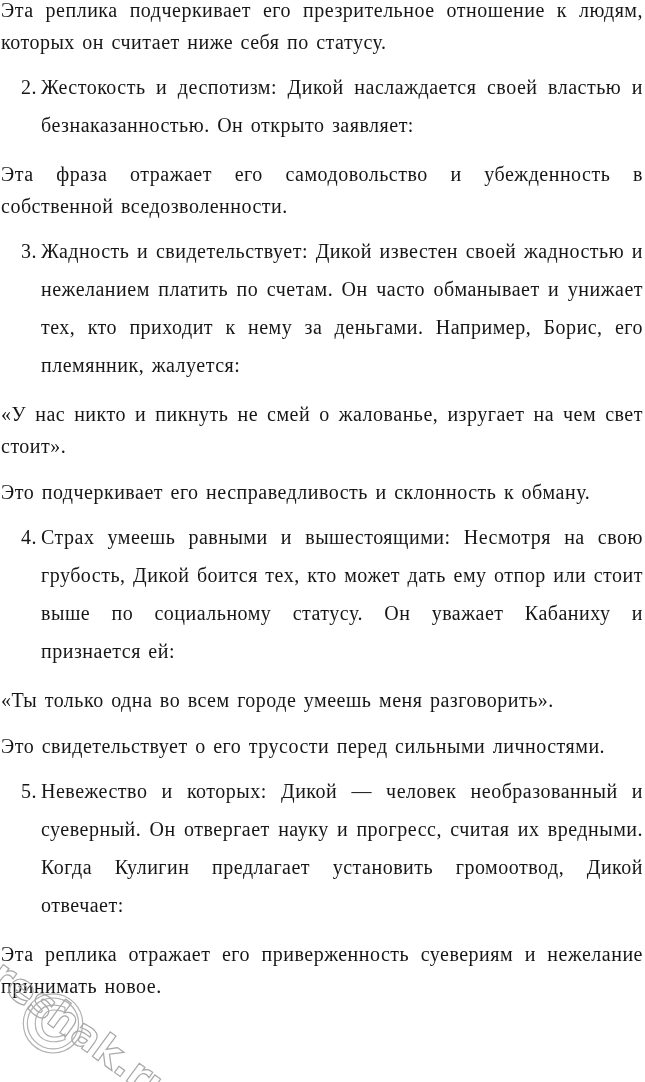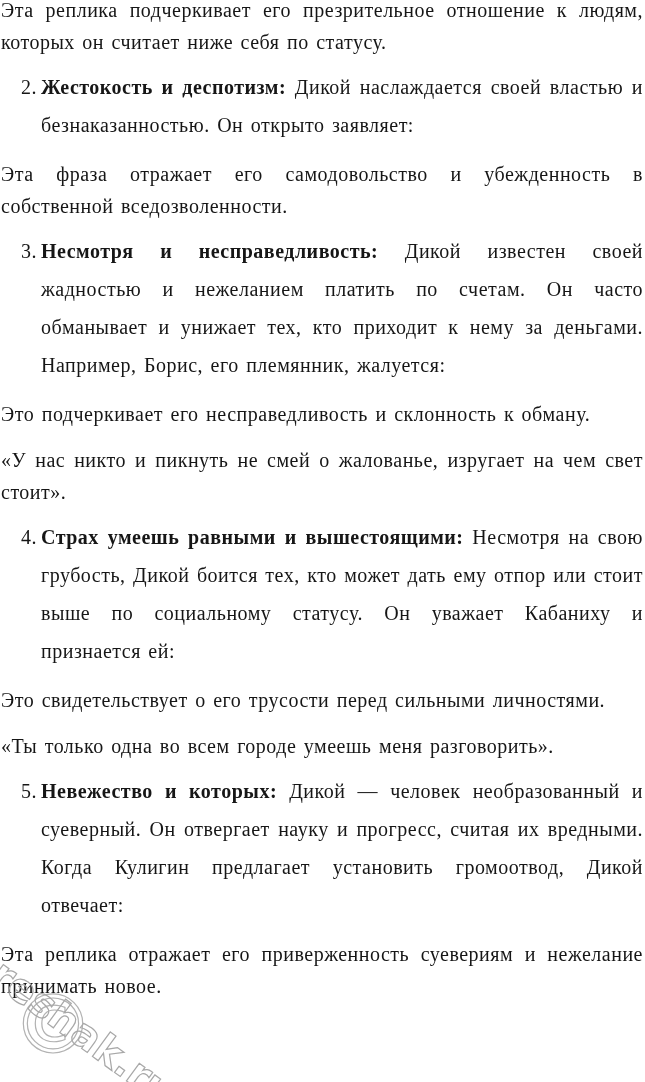--- a/index.html
+++ b/index.html
@@ -49,7 +49,7 @@
     top: 0;
   }
   .li-heading {
-    font-weight: bold;
+    font-weight: normal;
   }
   
   .watermark {

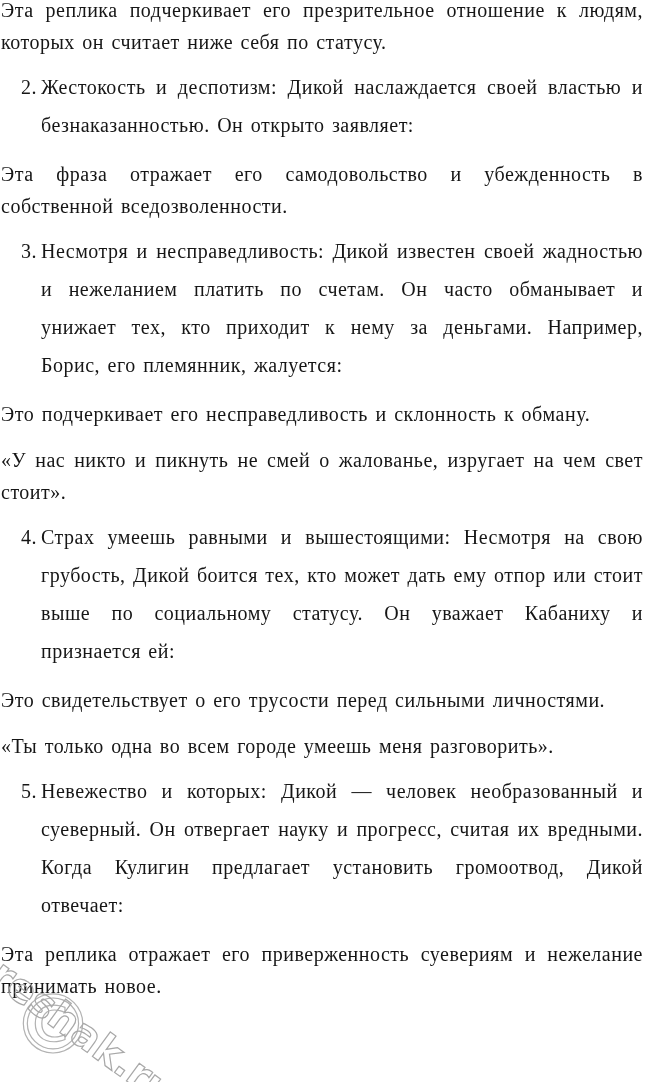--- a/index.html
+++ b/index.html
@@ -103,7 +103,7 @@
   <p class="para">Эта фраза отражает его самодовольство и убежденность в собственной вседозволенности.</p>
 
   <div class="li-item">
-    <span class="li-num">3.</span><span class="li-heading">Несмотря и несправедливость:</span><span> Дикой известен своей жадностью и нежеланием платить по счетам. Он часто обманывает и унижает тех, кто приходит к нему за деньгами. Например, Борис, его племянник, жалуется:</span>
+    <span class="li-num">3.</span><span class="li-heading">Жадность и свидетельствует:</span><span> Дикой известен своей жадностью и нежеланием платить по счетам. Он часто обманывает и унижает тех, кто приходит к нему за деньгами. Например, Борис, его племянник, жалуется:</span>
   </div>
 
   <p class="para">Это подчеркивает его несправедливость и склонность к обману.</p>

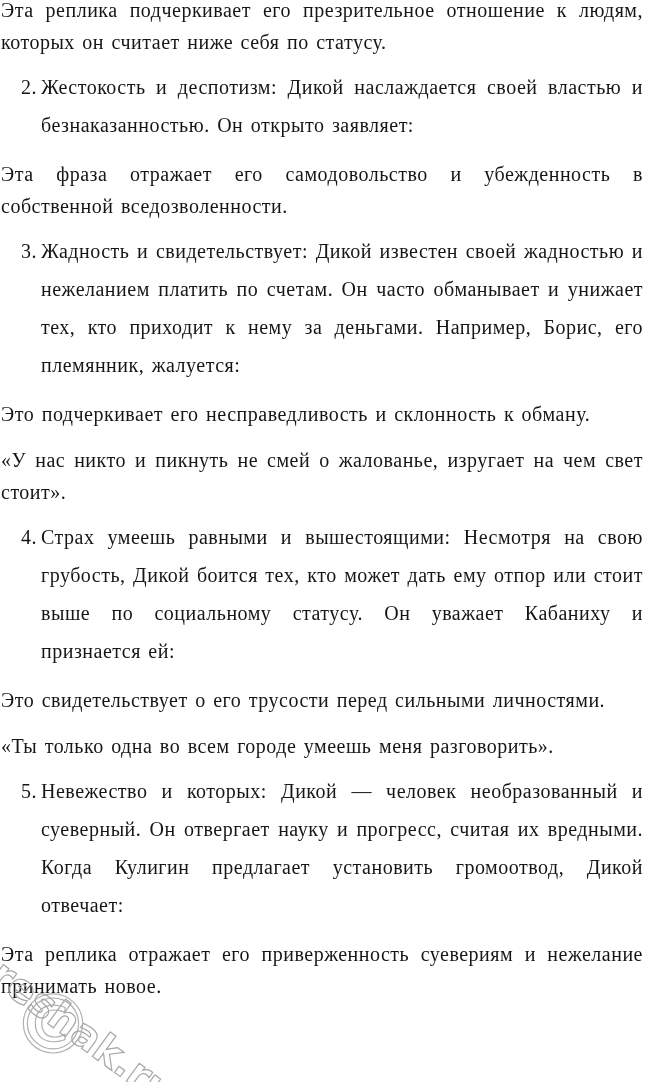--- a/index.html
+++ b/index.html
@@ -106,9 +106,9 @@
     <span class="li-num">3.</span><span class="li-heading">Жадность и свидетельствует:</span><span> Дикой известен своей жадностью и нежеланием платить по счетам. Он часто обманывает и унижает тех, кто приходит к нему за деньгами. Например, Борис, его племянник, жалуется:</span>
   </div>
 
+  <p class="para">«У нас никто и пикнуть не смей о жалованье, изругает на чем свет стоит».</p>
+
   <p class="para">Это подчеркивает его несправедливость и склонность к обману.</p>
-
-  <p class="para">«У нас никто и пикнуть не смей о жалованье, изругает на чем свет стоит».</p>
 
   <div class="li-item">
     <span class="li-num">4.</span><span class="li-heading">Страх умеешь равными и вышестоящими:</span><span> Несмотря на свою грубость, Дикой боится тех, кто может дать ему отпор или стоит выше по социальному статусу. Он уважает Кабаниху и признается ей:</span>

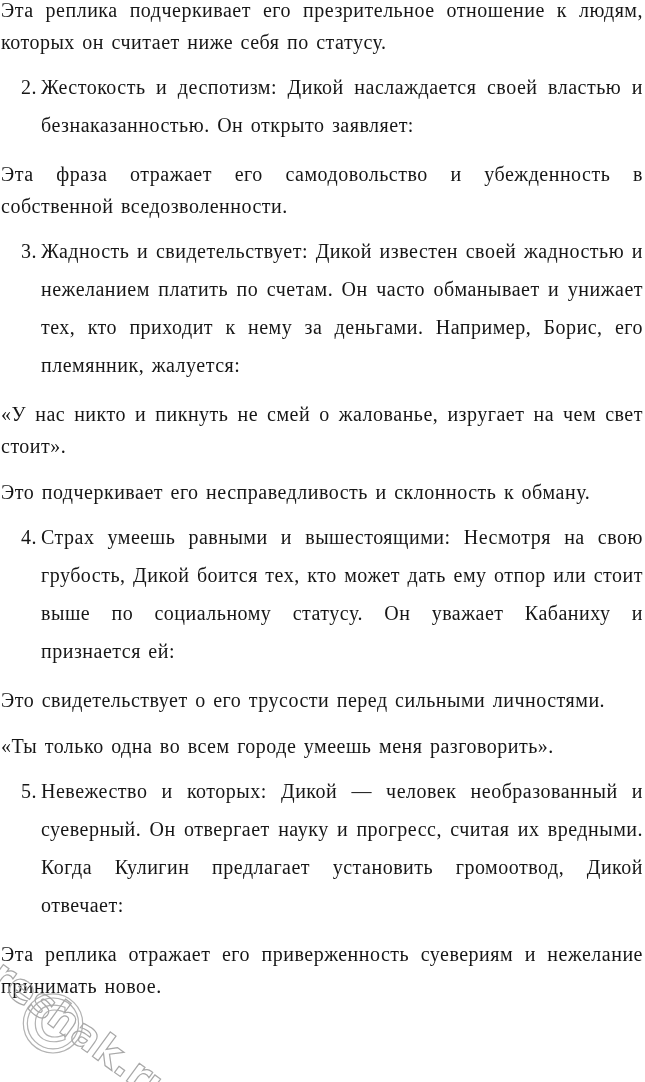--- a/index.html
+++ b/index.html
@@ -114,9 +114,9 @@
     <span class="li-num">4.</span><span class="li-heading">Страх умеешь равными и вышестоящими:</span><span> Несмотря на свою грубость, Дикой боится тех, кто может дать ему отпор или стоит выше по социальному статусу. Он уважает Кабаниху и признается ей:</span>
   </div>
 
+  <p class="para">«Ты только одна во всем городе умеешь меня разговорить».</p>
+
   <p class="para">Это свидетельствует о его трусости перед сильными личностями.</p>
-
-  <p class="para">«Ты только одна во всем городе умеешь меня разговорить».</p>
 
   <div class="li-item">
     <span class="li-num">5.</span><span class="li-heading">Невежество и которых:</span><span> Дикой — человек необразованный и суеверный. Он отвергает науку и прогресс, считая их вредными. Когда Кулигин предлагает установить громоотвод, Дикой отвечает:</span>

